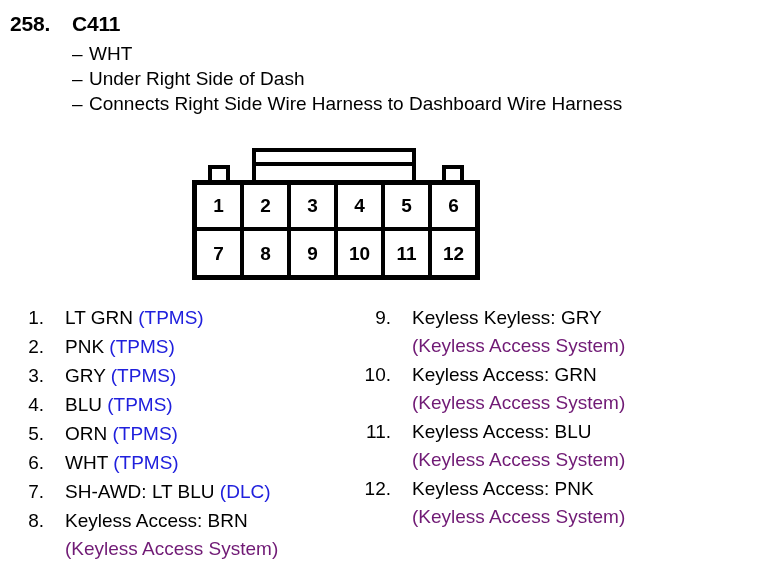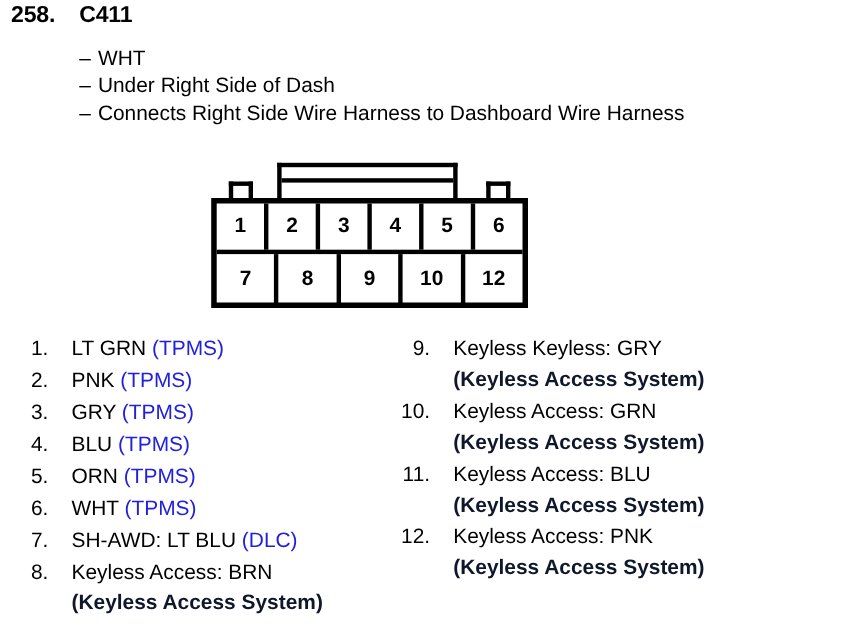--- a/index.html
+++ b/index.html
@@ -26,7 +26,7 @@
   .title-row {
     position: absolute;
     left: 10px;
-    top: 2px;
+    top: 12px;
     display: flex;
     align-items: baseline;
     font-weight: bold;

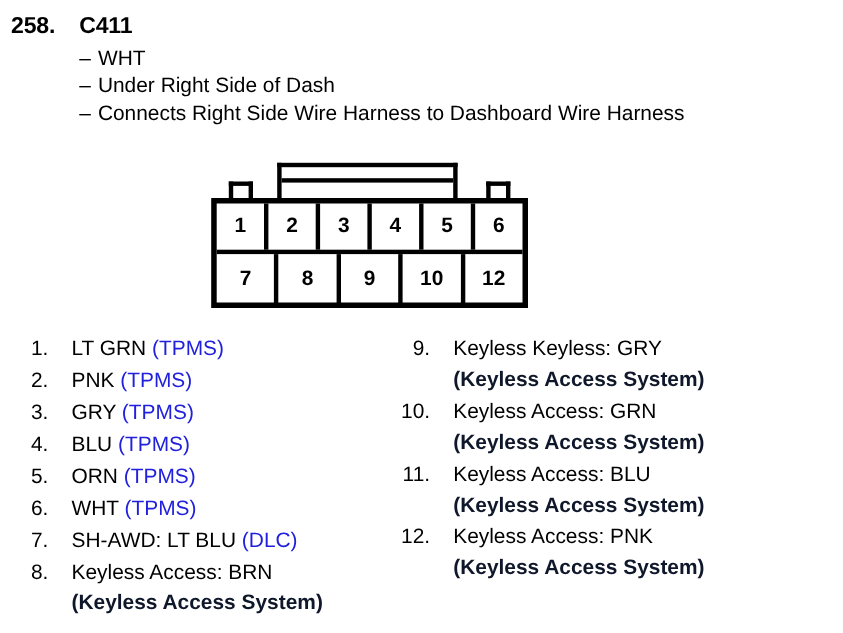--- a/index.html
+++ b/index.html
@@ -206,6 +206,7 @@
       <div class="conn-cell">8</div>
       <div class="conn-cell">9</div>
       <div class="conn-cell">10</div>
+      <div class="conn-cell">11</div>
       <div class="conn-cell">12</div>
     </div>
   </div>

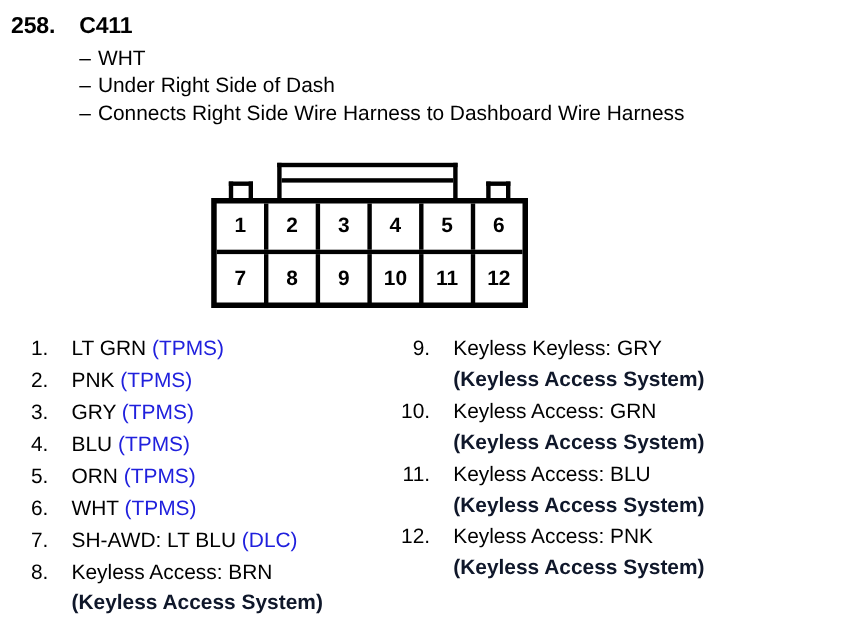--- a/index.html
+++ b/index.html
@@ -157,8 +157,7 @@
   }
   .pin-sys-wrap {
     display: block;
-    color: #0f172a;
-    font-weight: bold;
+    color: #701a75;
   }
 </style>
 </head>

